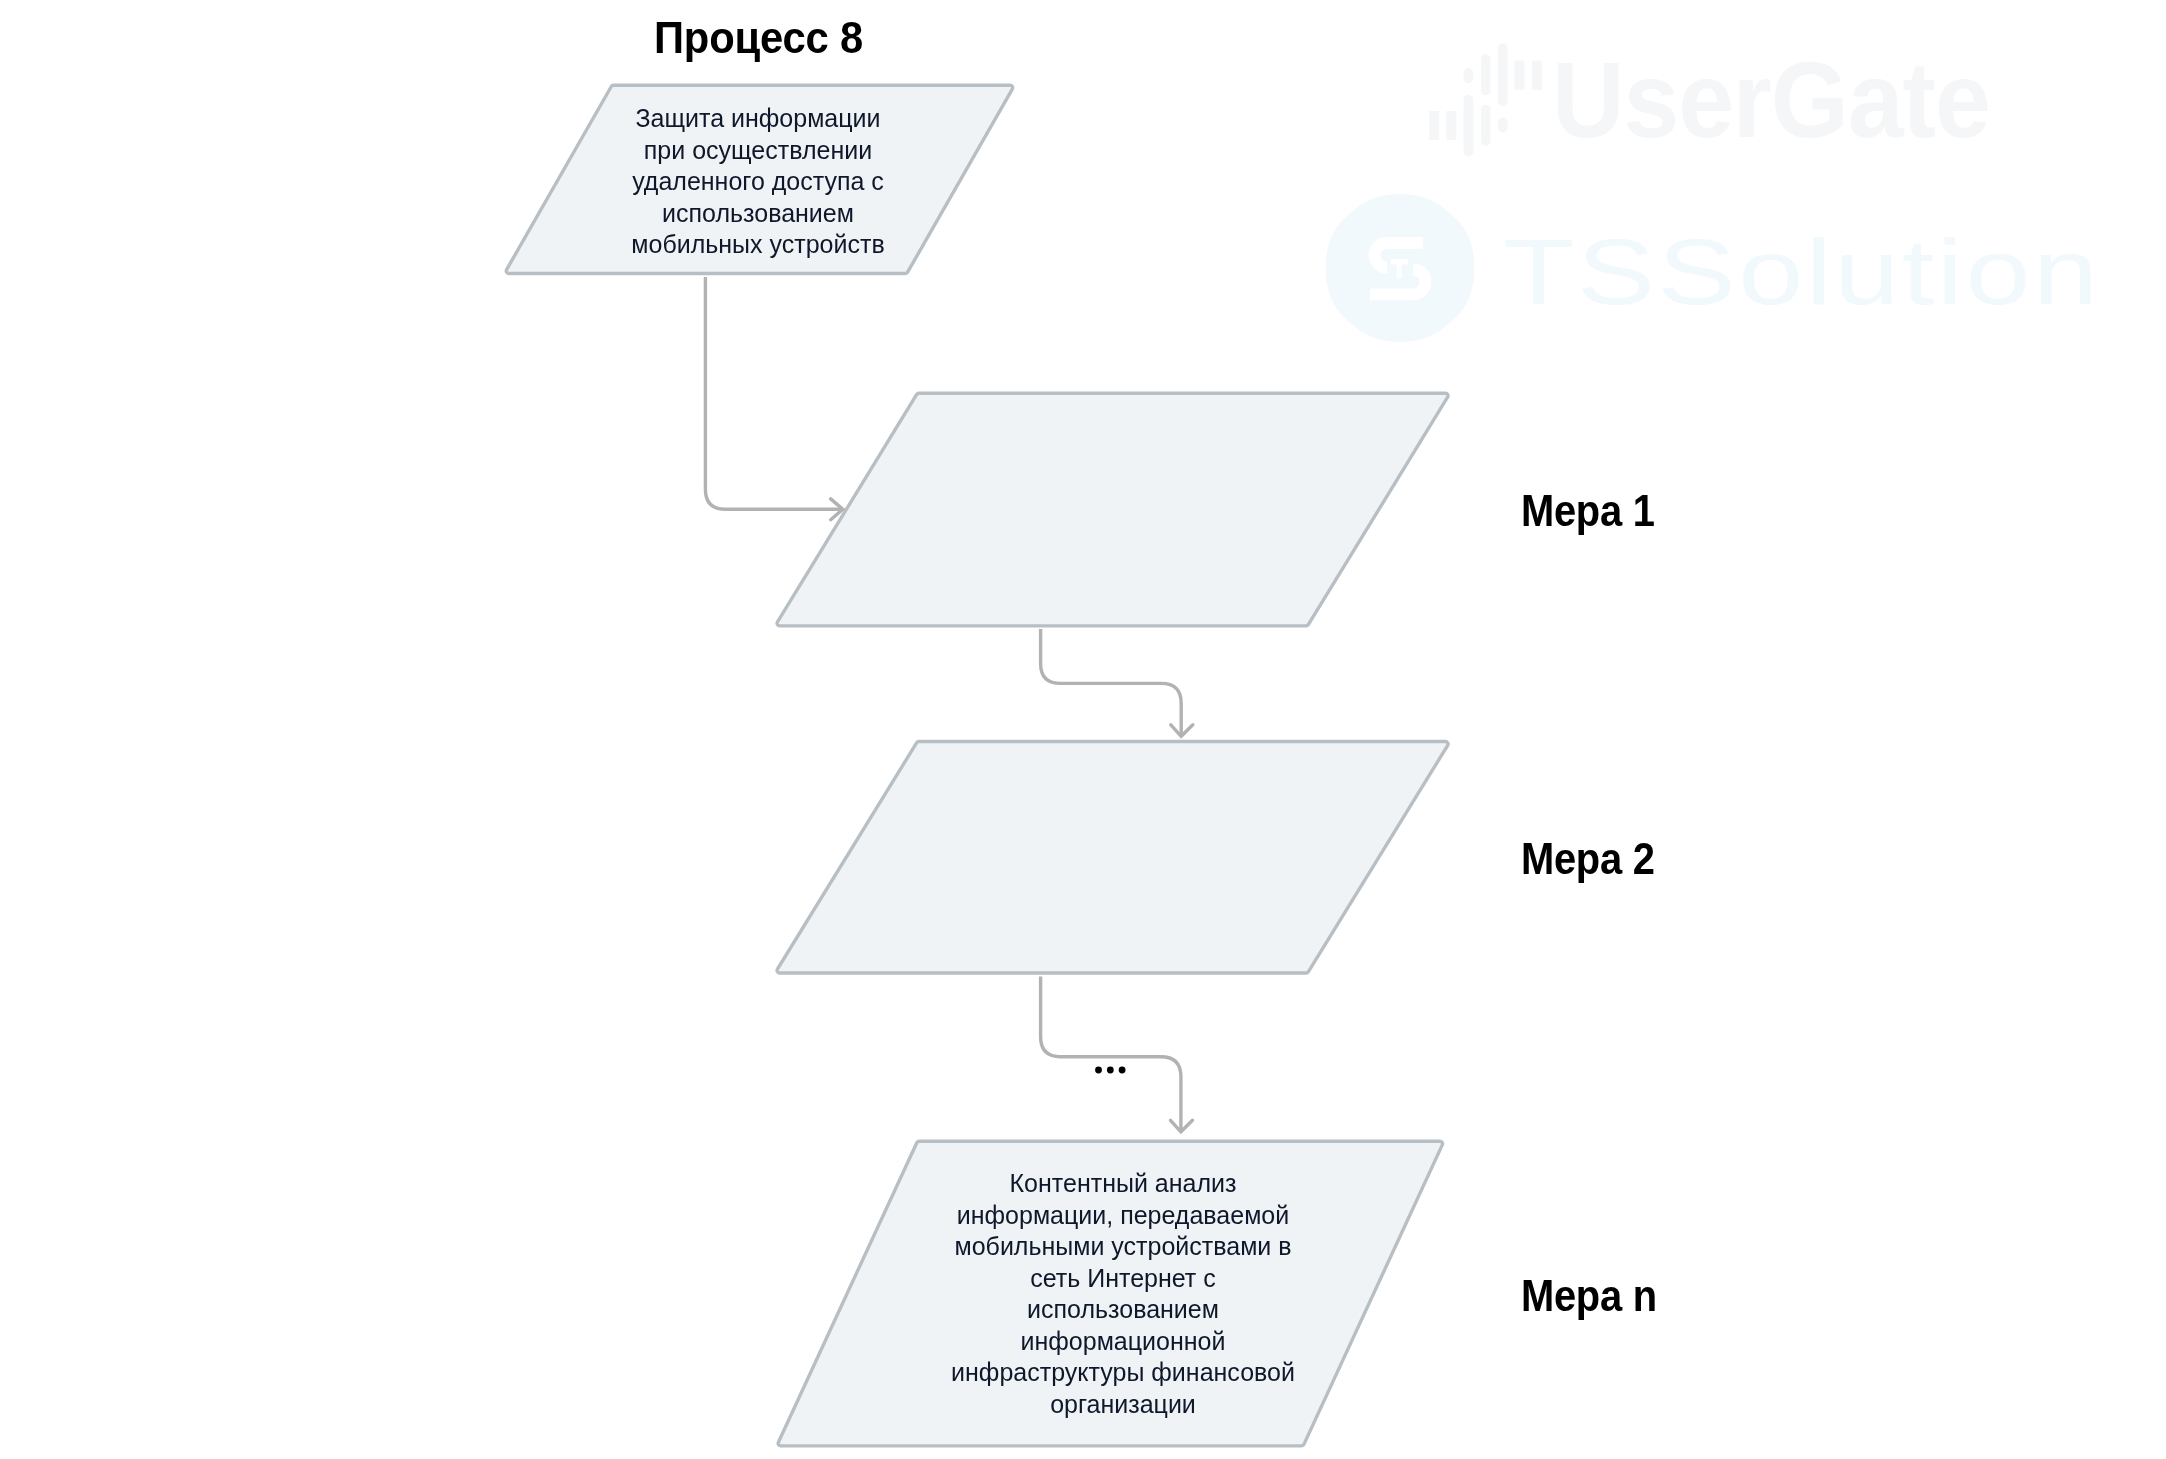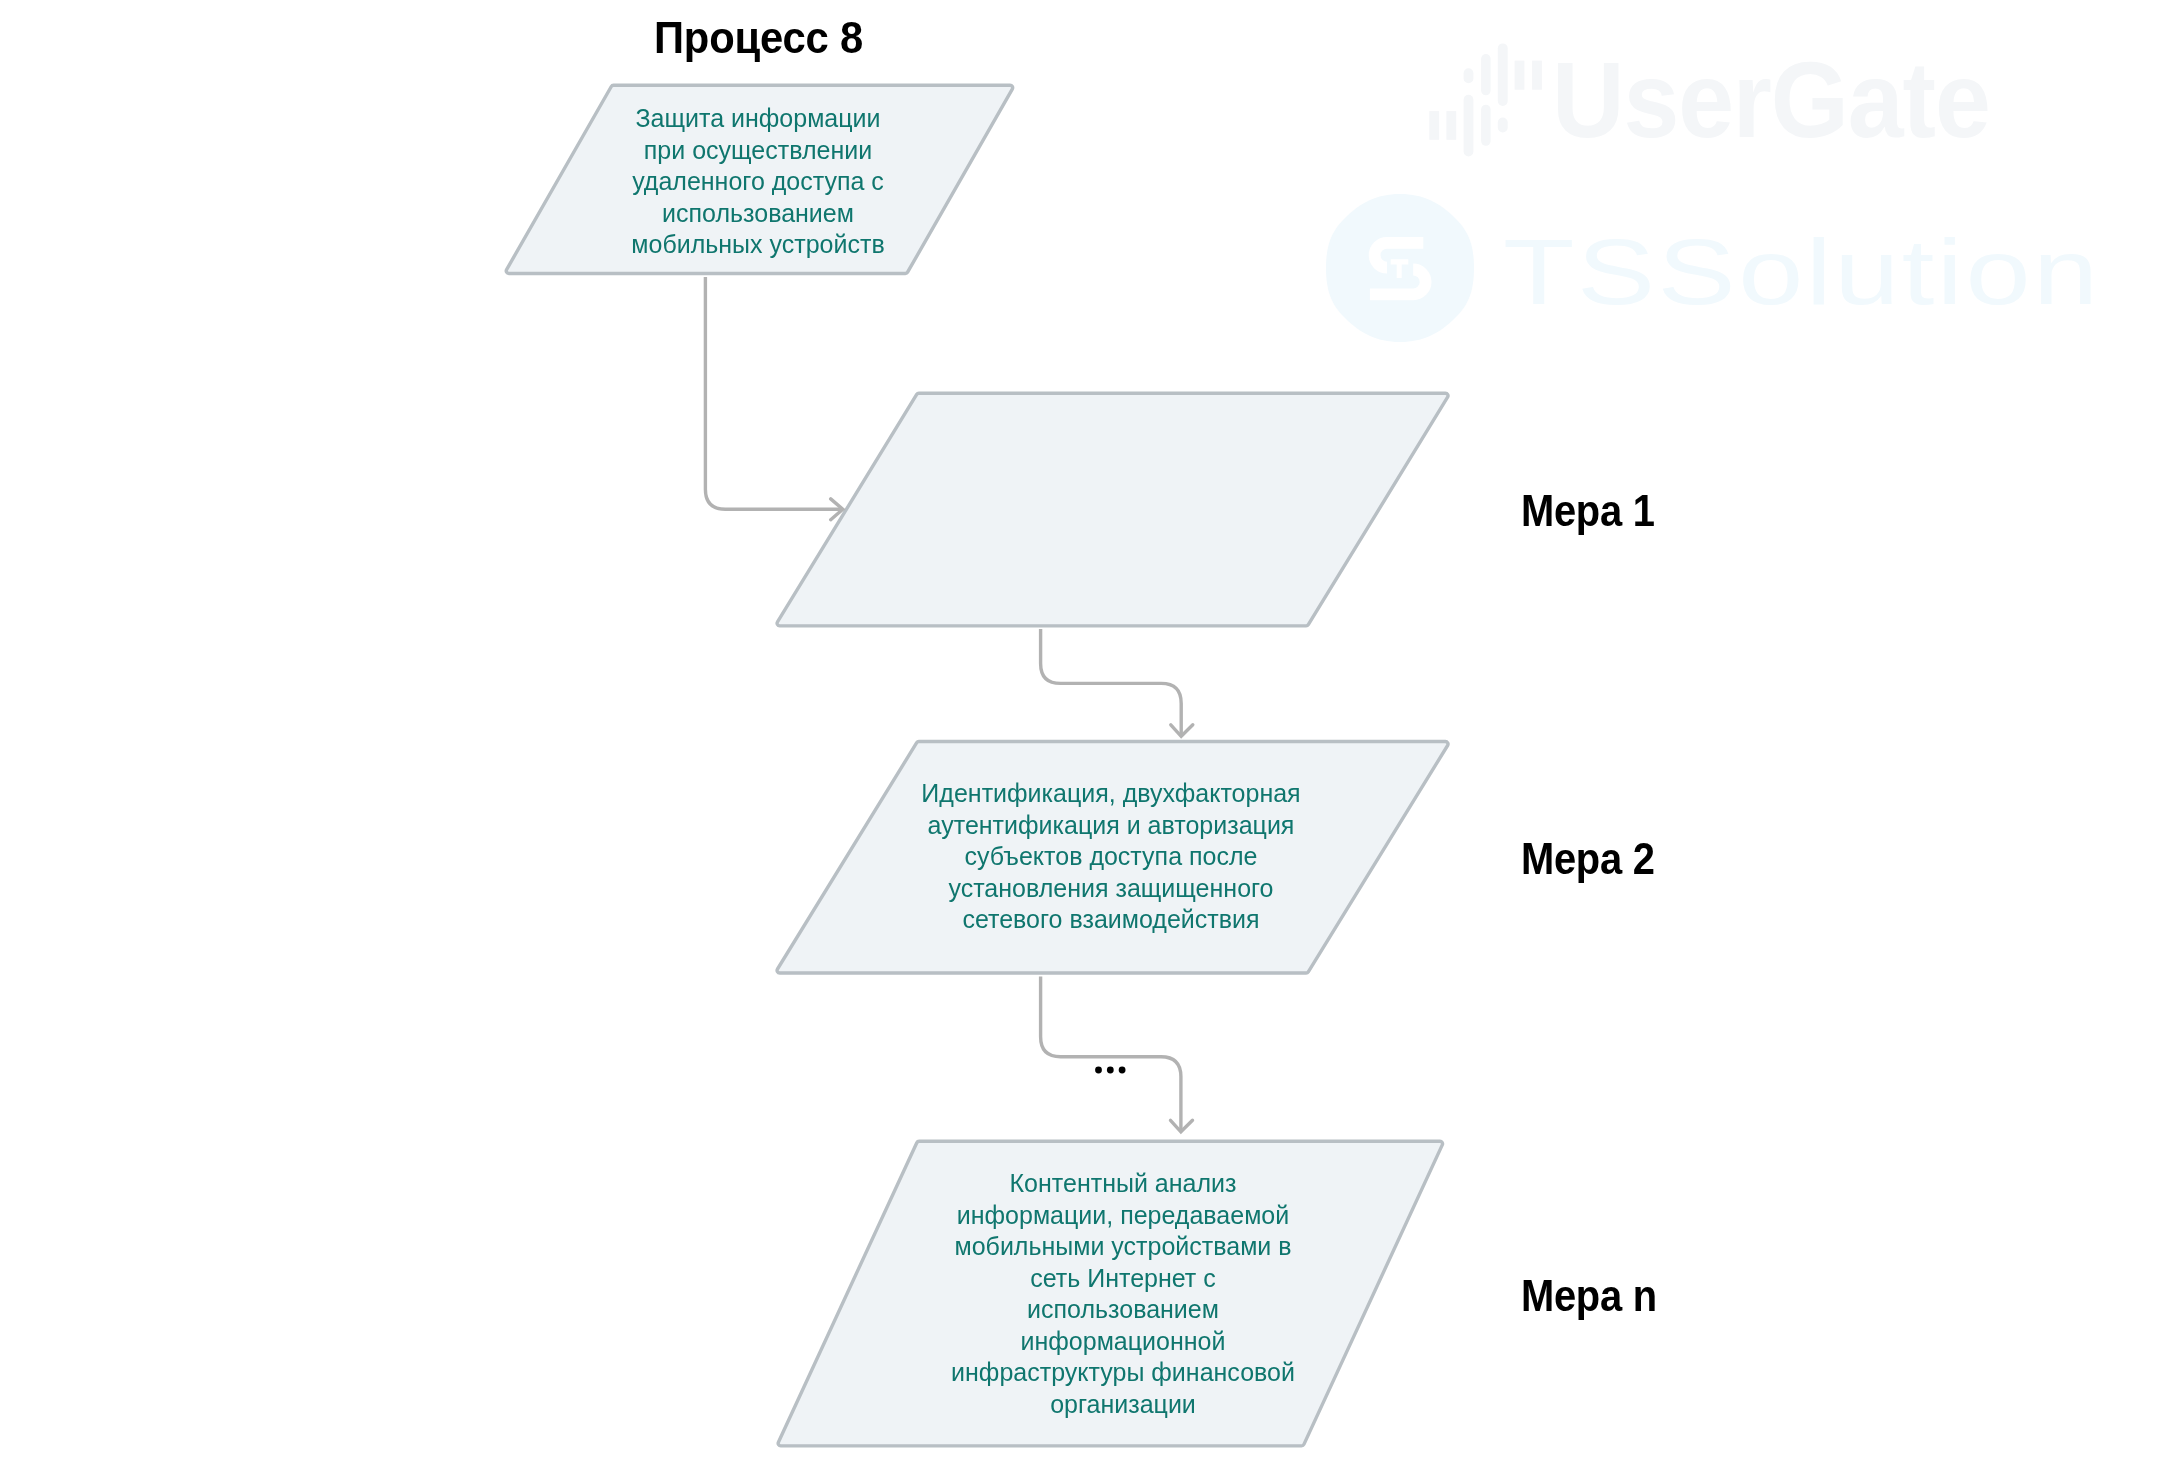--- a/index.html
+++ b/index.html
@@ -47,7 +47,7 @@
     text-align: center;
     font-size: 25px;
     line-height: 31.5px;
-    color: #0f766e;
+    color: #0f172a;
     white-space: pre-line;
   }
 </style>

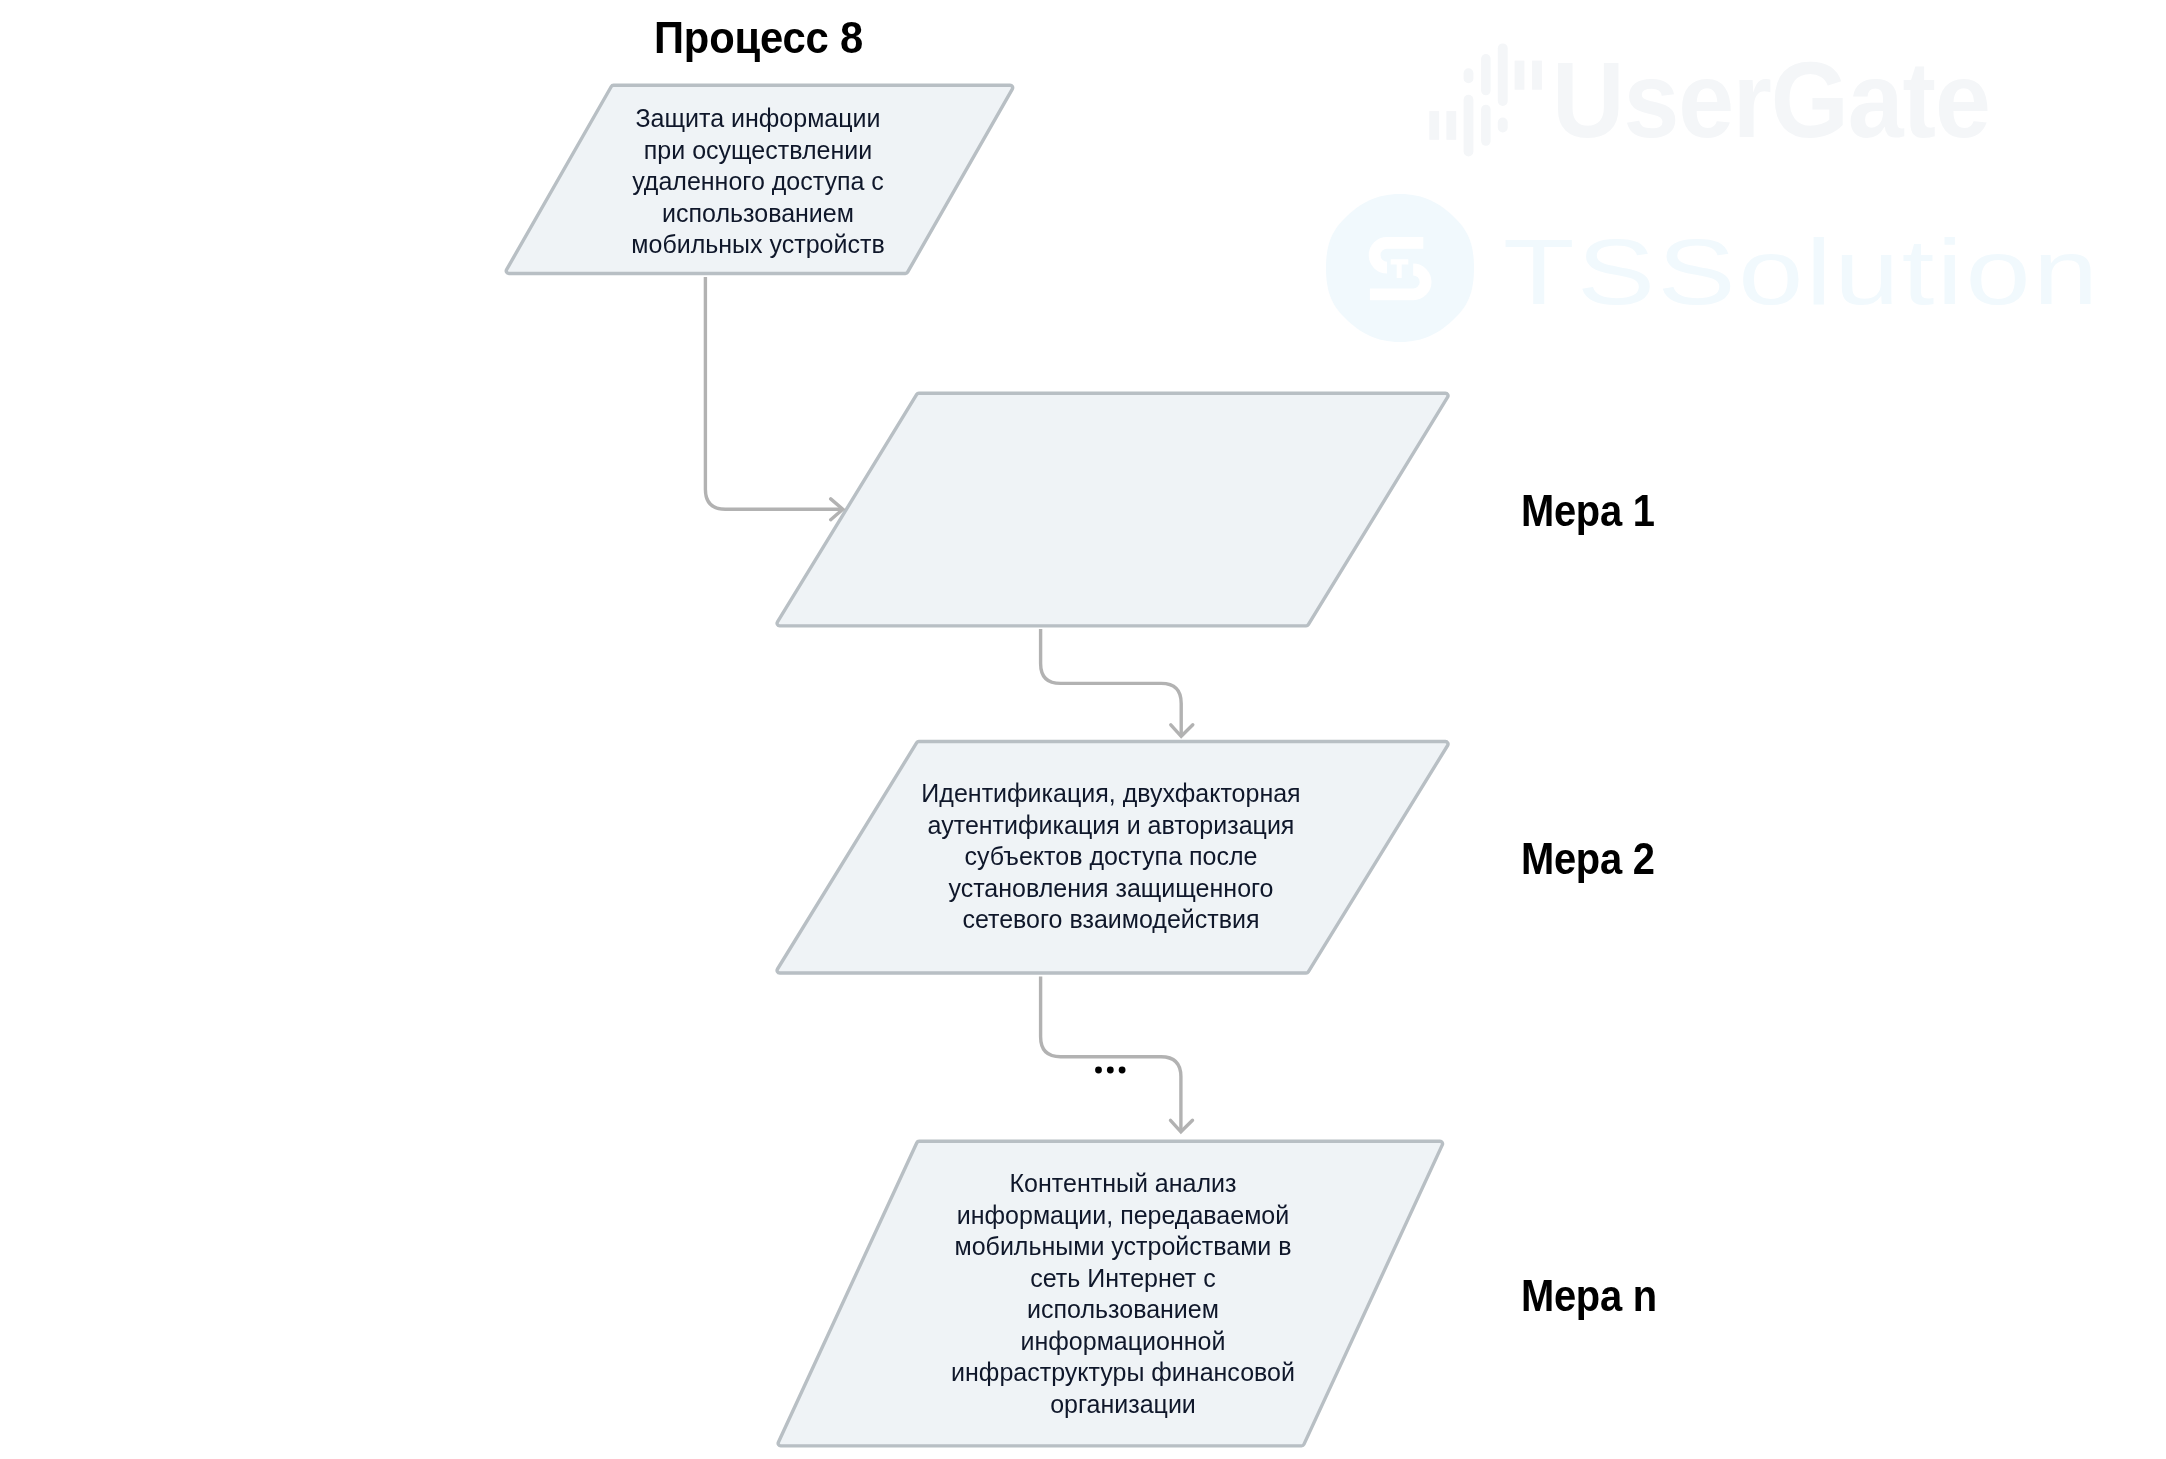--- a/index.html
+++ b/index.html
@@ -134,11 +134,6 @@
 удаленного доступа с
 использованием
 мобильных устройств</div>
-  <div class="node-text" style="left:911px; top:778px; width:400px;">Идентификация, двухфакторная
-аутентификация и авторизация
-субъектов доступа после
-установления защищенного
-сетевого взаимодействия</div>
   <div class="node-text" style="left:923px; top:1168px; width:400px;">Контентный анализ
 информации, передаваемой
 мобильными устройствами в

